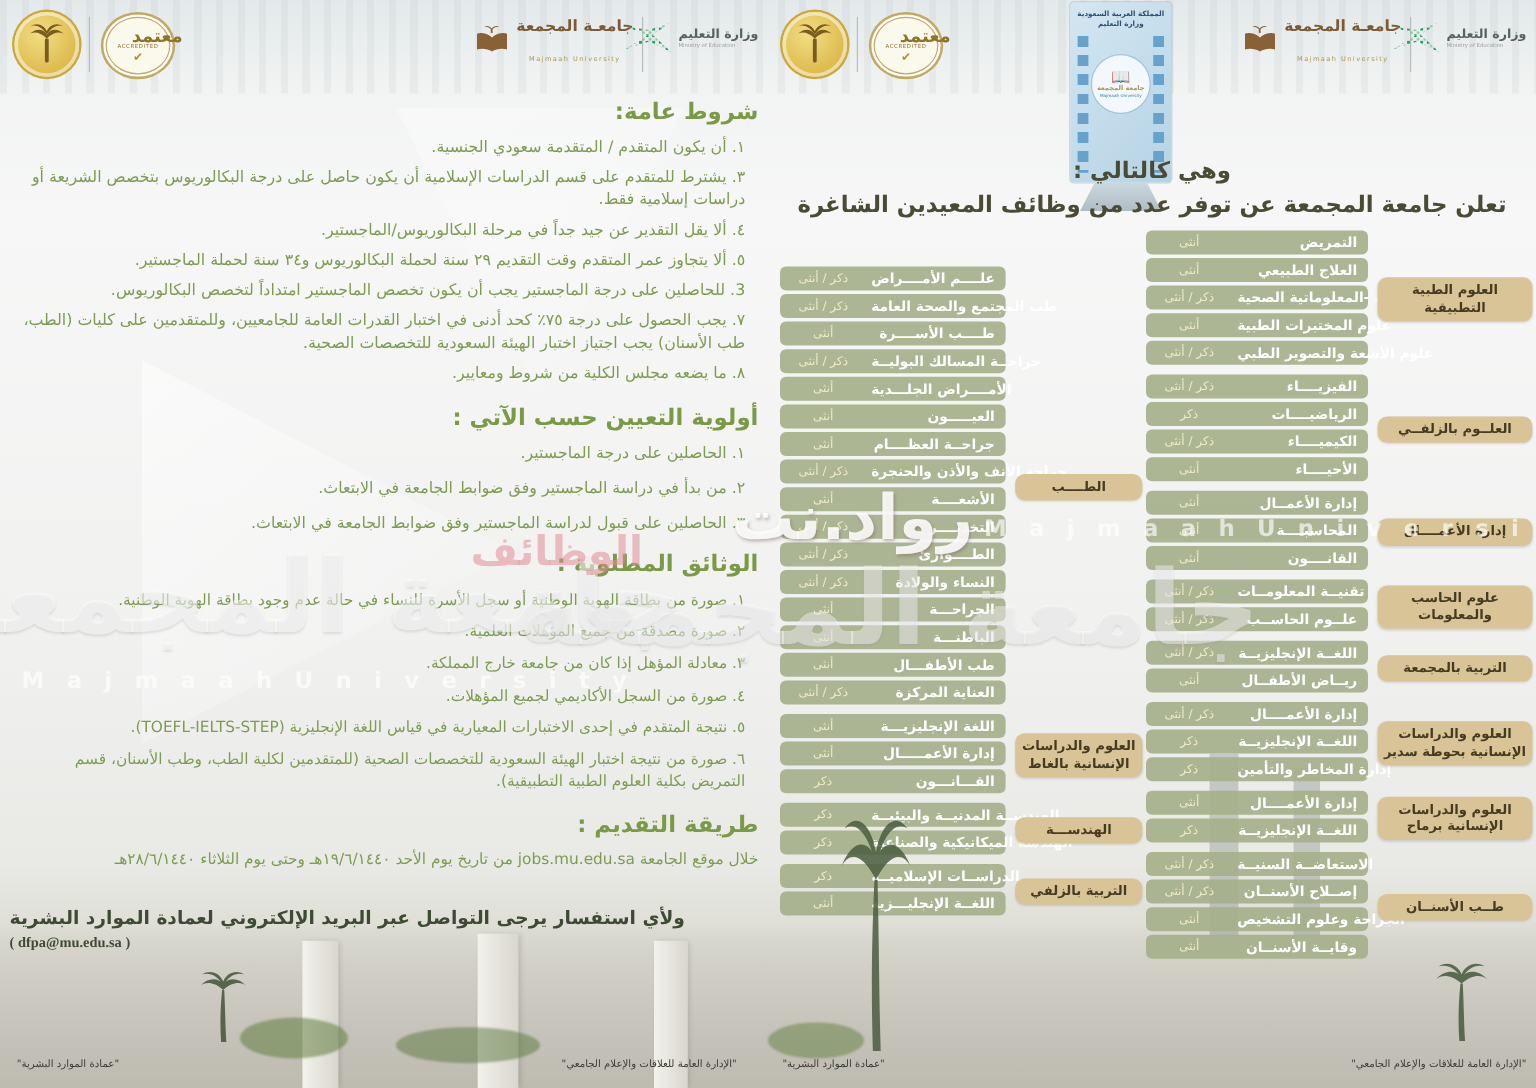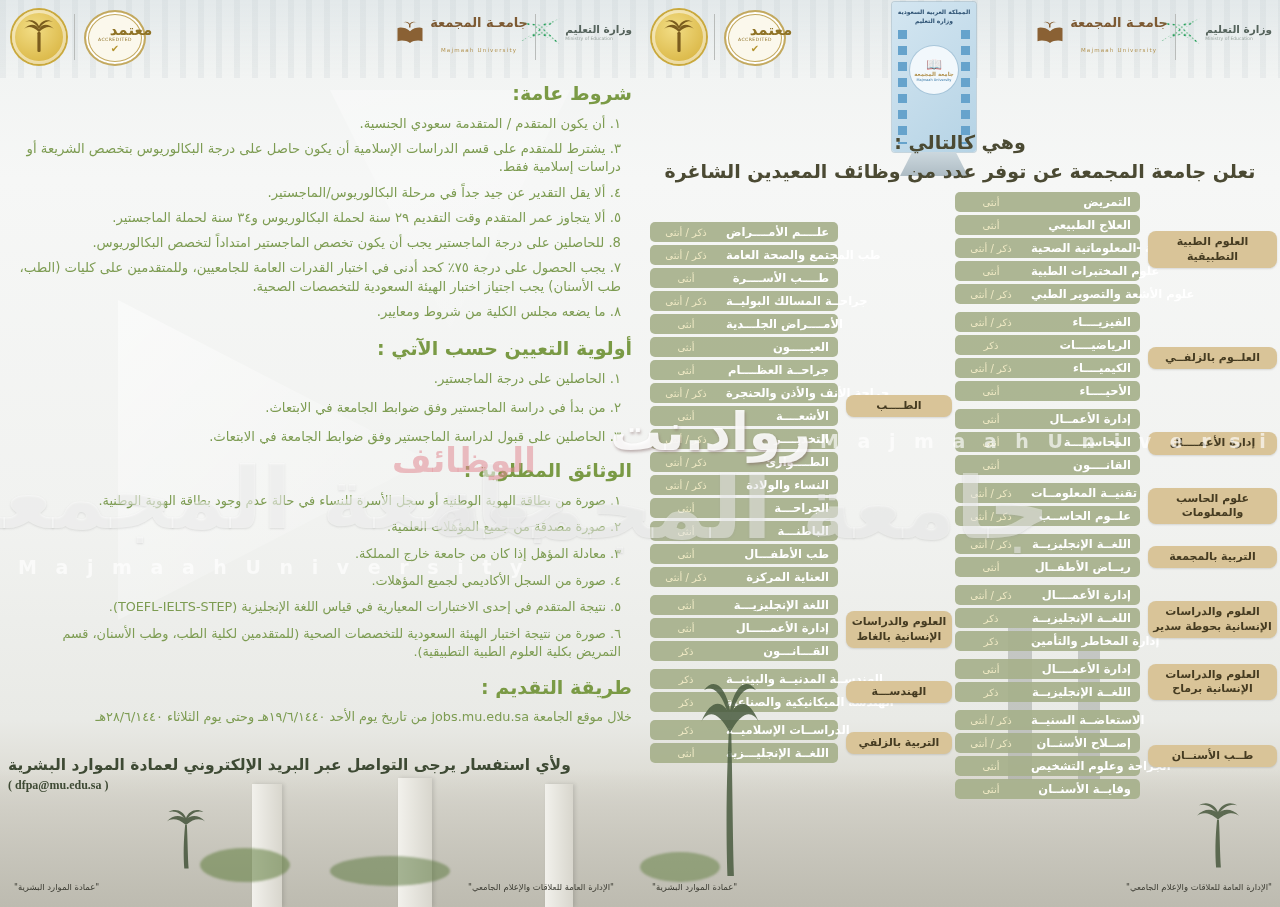--- a/index.html
+++ b/index.html
@@ -190,7 +190,7 @@
             <li>٣.  يشترط للمتقدم على قسم الدراسات الإسلامية أن يكون حاصل على درجة البكالوريوس بتخصص الشريعة أو دراسات إسلامية فقط.</li>
             <li>٤.  ألا يقل التقدير عن جيد جداً في مرحلة البكالوريوس/الماجستير.</li>
             <li>٥.  ألا يتجاوز عمر المتقدم وقت التقديم ٢٩ سنة لحملة البكالوريوس و٣٤ سنة لحملة الماجستير.</li>
-            <li>8.  للحاصلين على درجة الماجستير يجب أن يكون تخصص الماجستير امتداداً لتخصص البكالوريوس.</li>
+            <li>3.  للحاصلين على درجة الماجستير يجب أن يكون تخصص الماجستير امتداداً لتخصص البكالوريوس.</li>
             <li>٧.  يجب الحصول على درجة ٧٥٪ كحد أدنى في اختبار القدرات العامة للجامعيين، وللمتقدمين على كليات (الطب، طب الأسنان) يجب اجتياز اختبار الهيئة السعودية للتخصصات الصحية.</li>
             <li>٨.  ما يضعه مجلس الكلية من شروط ومعايير.</li>
           </ul>

